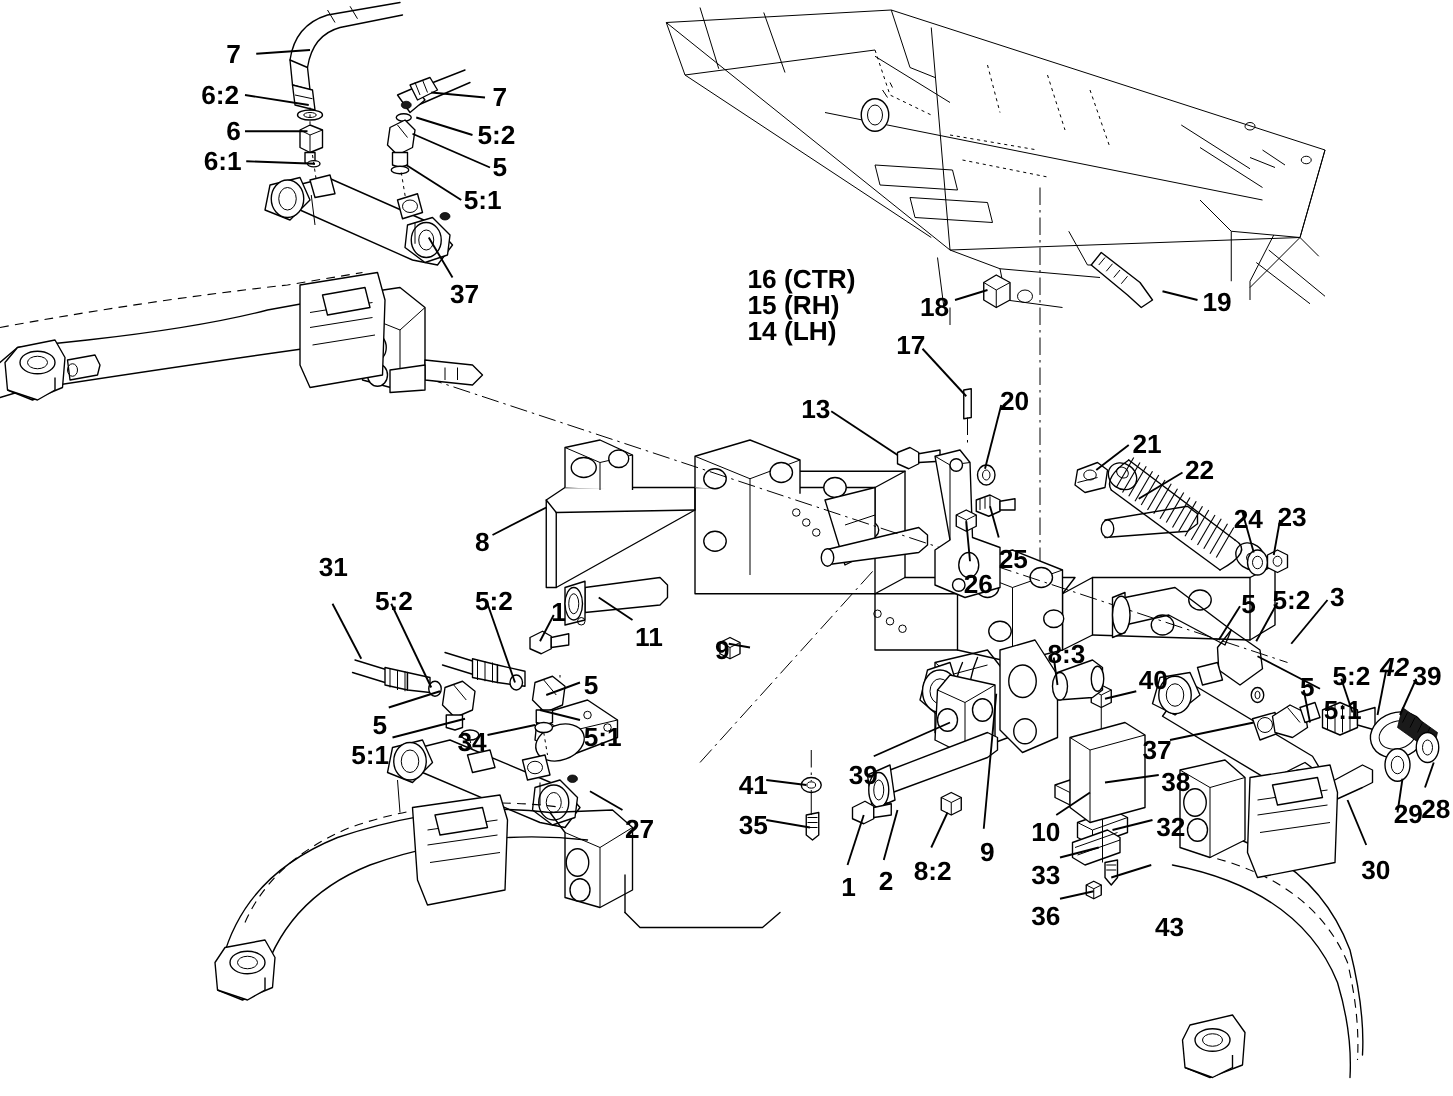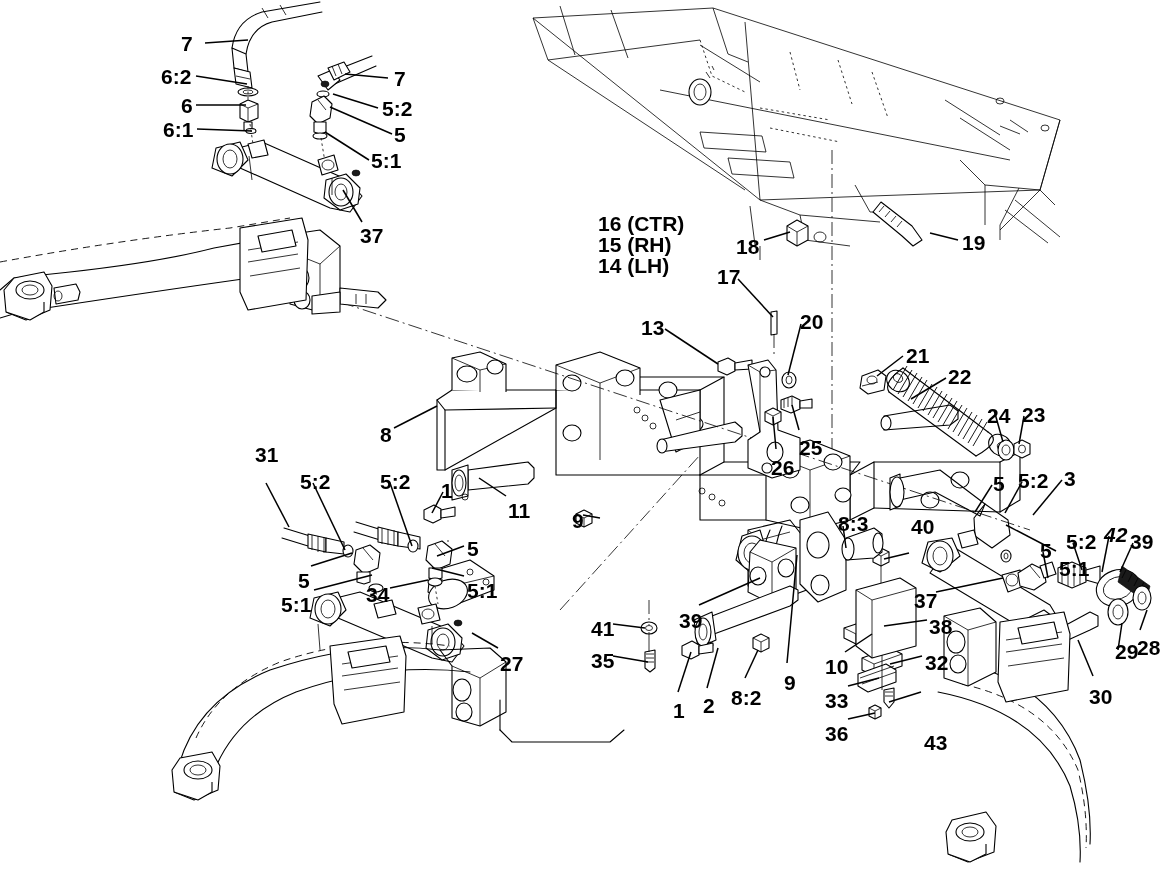--- a/index.html
+++ b/index.html
@@ -647,7 +647,7 @@
       <div class="lbl" style="left: 731px; top: 687px;">8:2</div>
       <div class="lbl" style="left: 784px; top: 672px;">9</div>
       <div class="lbl" style="left: 838px; top: 513px;">8:3</div>
-      <div class="lbl" style="left: 911px; top: 516px;">40</div>
+      <div class="lbl" style="left: 911px; top: 534px;">40</div>
       <div class="lbl" style="left: 914px; top: 590px;">37</div>
       <div class="lbl" style="left: 929px; top: 616px;">38</div>
       <div class="lbl" style="left: 825px; top: 656px;">10</div>

